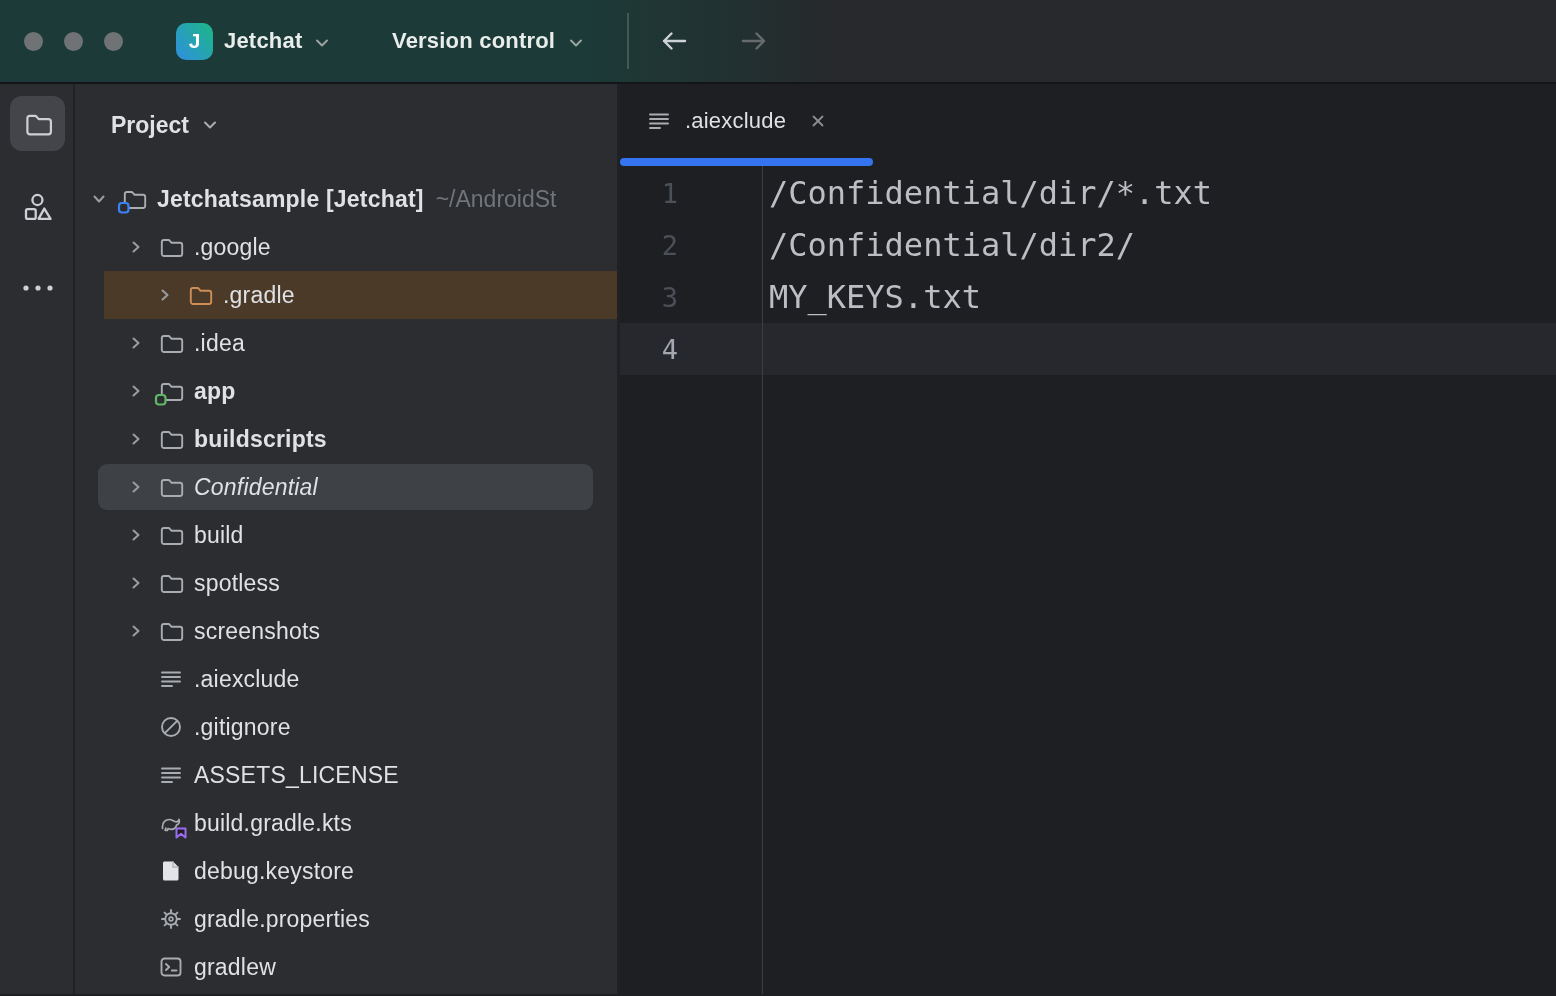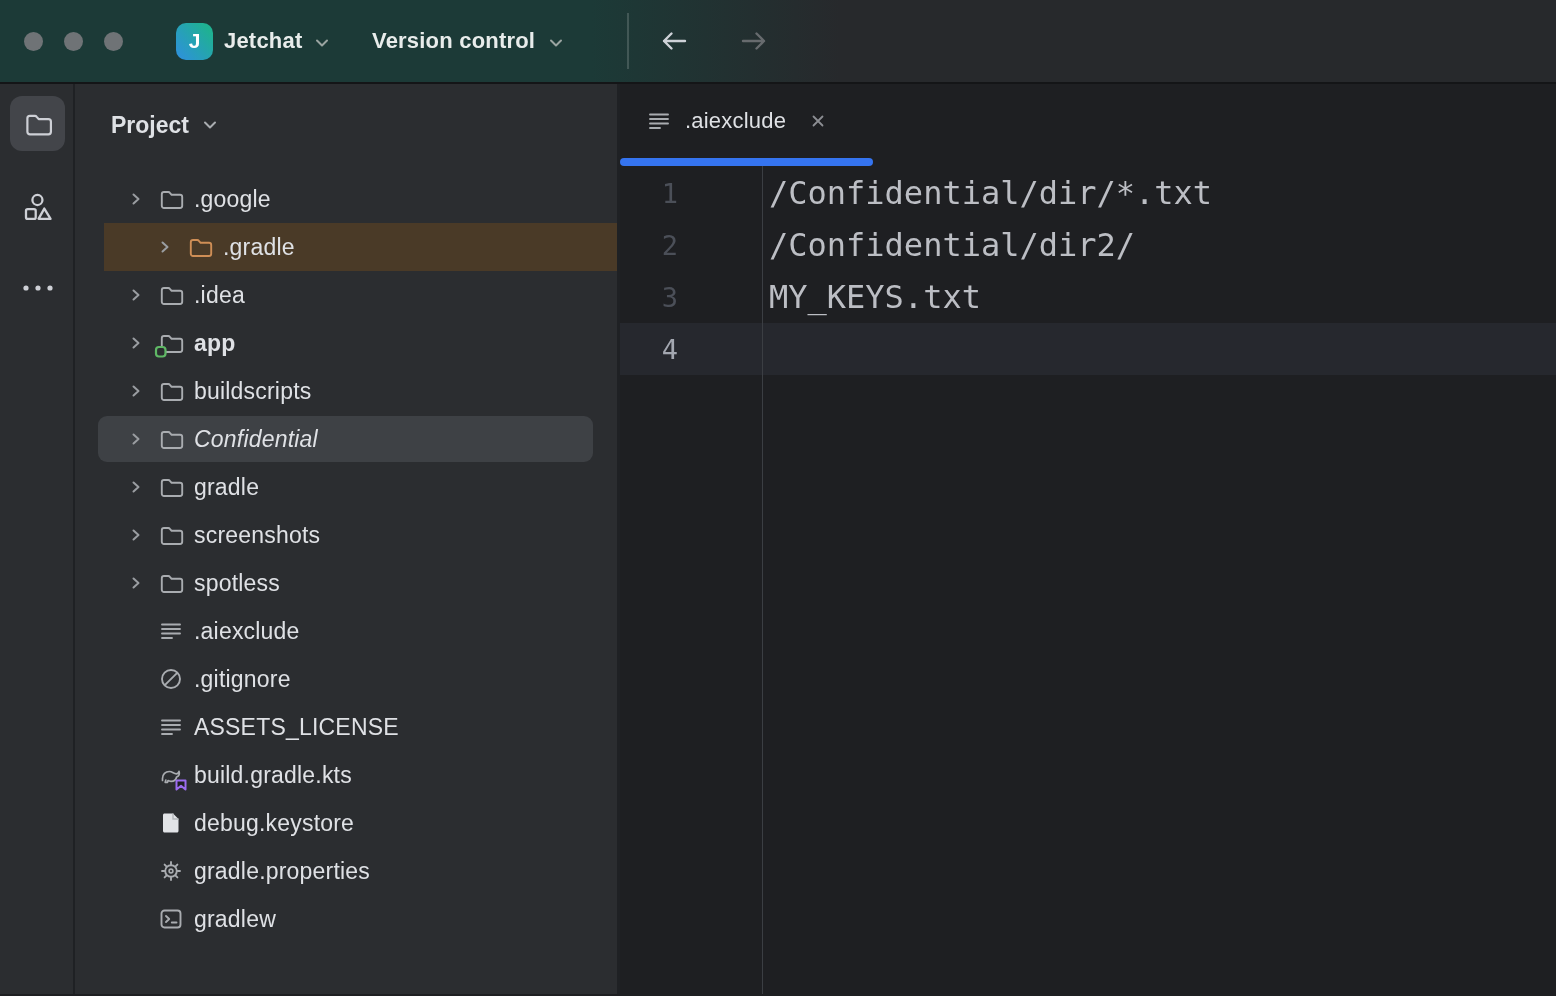--- a/index.html
+++ b/index.html
@@ -21,7 +21,7 @@
     color:#fff; font-size:21px; font-weight:700;
     display:flex; align-items:center; justify-content:center; }
   .tb-label { color:#e8eceb; font-size:22px; font-weight:600; letter-spacing:.2px; }
-  .vcs-widget { position:absolute; left:372px; top:0; height:82px;
+  .vcs-widget { position:absolute; left:392px; top:0; height:82px;
     display:flex; align-items:center; gap:12px; }
   .tb-chevron { margin-top:3px; }
   .tb-divider { position:absolute; left:627px; top:13px; width:2px; height:56px;

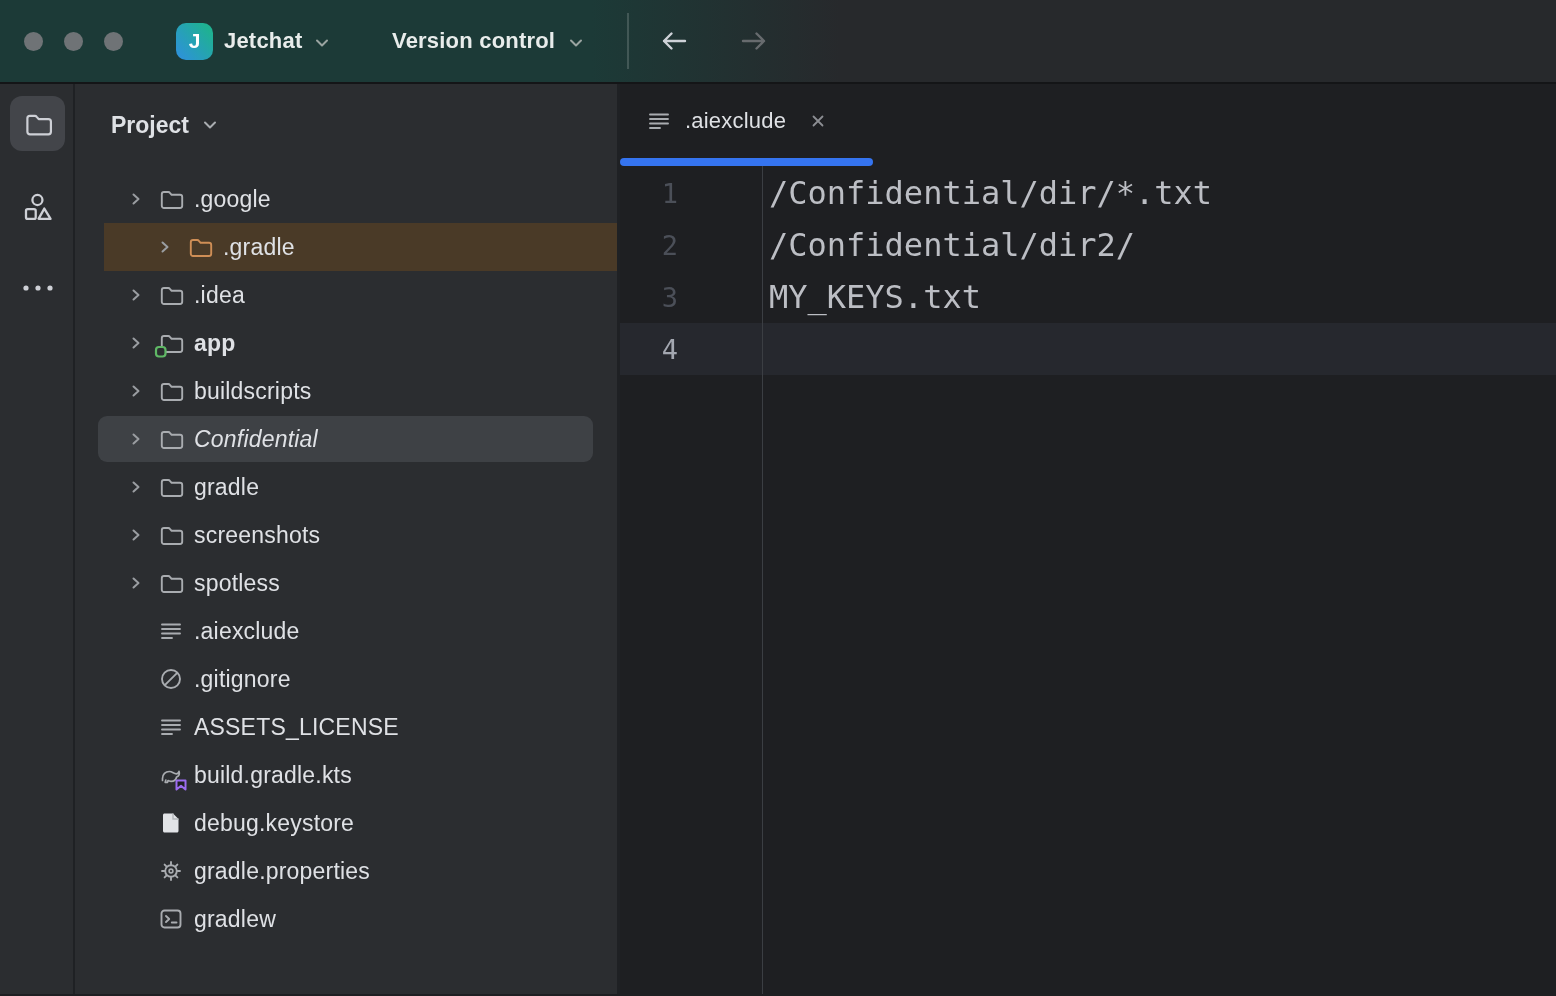--- a/index.html
+++ b/index.html
@@ -176,6 +176,23 @@
         </span>
       </div>
       <div class="tree" id="tree">
+          <div class="tree-row" style="padding-left: 11px;">
+            <span class="twisty">
+              <svg width="20" height="20" viewBox="0 0 20 20">
+                <polyline points="5.5,7.5 10,12.5 14.5,7.5" fill="none" stroke="#9a9da1" stroke-width="2" stroke-linecap="round" stroke-linejoin="round"></polyline>
+              </svg>
+            </span>
+            <span class="tree-icon">
+              <svg width="26" height="26" viewBox="0 0 26 26">
+                <path d="M3.8 8.2c0-1.2 1-2.2 2.2-2.2h4.3c.6 0 1.2.3 1.6.8l1.7 2h8.4c1.2 0 2.2 1 2.2 2.2v8.8c0 1.2-1 2.2-2.2 2.2H6c-1.2 0-2.2-1-2.2-2.2z" fill="none" stroke="currentColor" stroke-width="1.9" stroke-linejoin="round"></path>
+              </svg>
+              <svg class="badge badge-bl" viewBox="0 0 14 14">
+                <rect x="2" y="2" width="9.5" height="9.5" rx="3" fill="#2b2d30" stroke="#3b82f6" stroke-width="2.2"></rect>
+              </svg>
+            </span>
+            <span class="row-label bold">Jetchatsample [Jetchat]</span>
+            <span class="row-suffix">~/AndroidSt</span>
+          </div>
           <div class="tree-row" style="padding-left: 48px;">
             <span class="twisty">
               <svg width="20" height="20" viewBox="0 0 20 20">

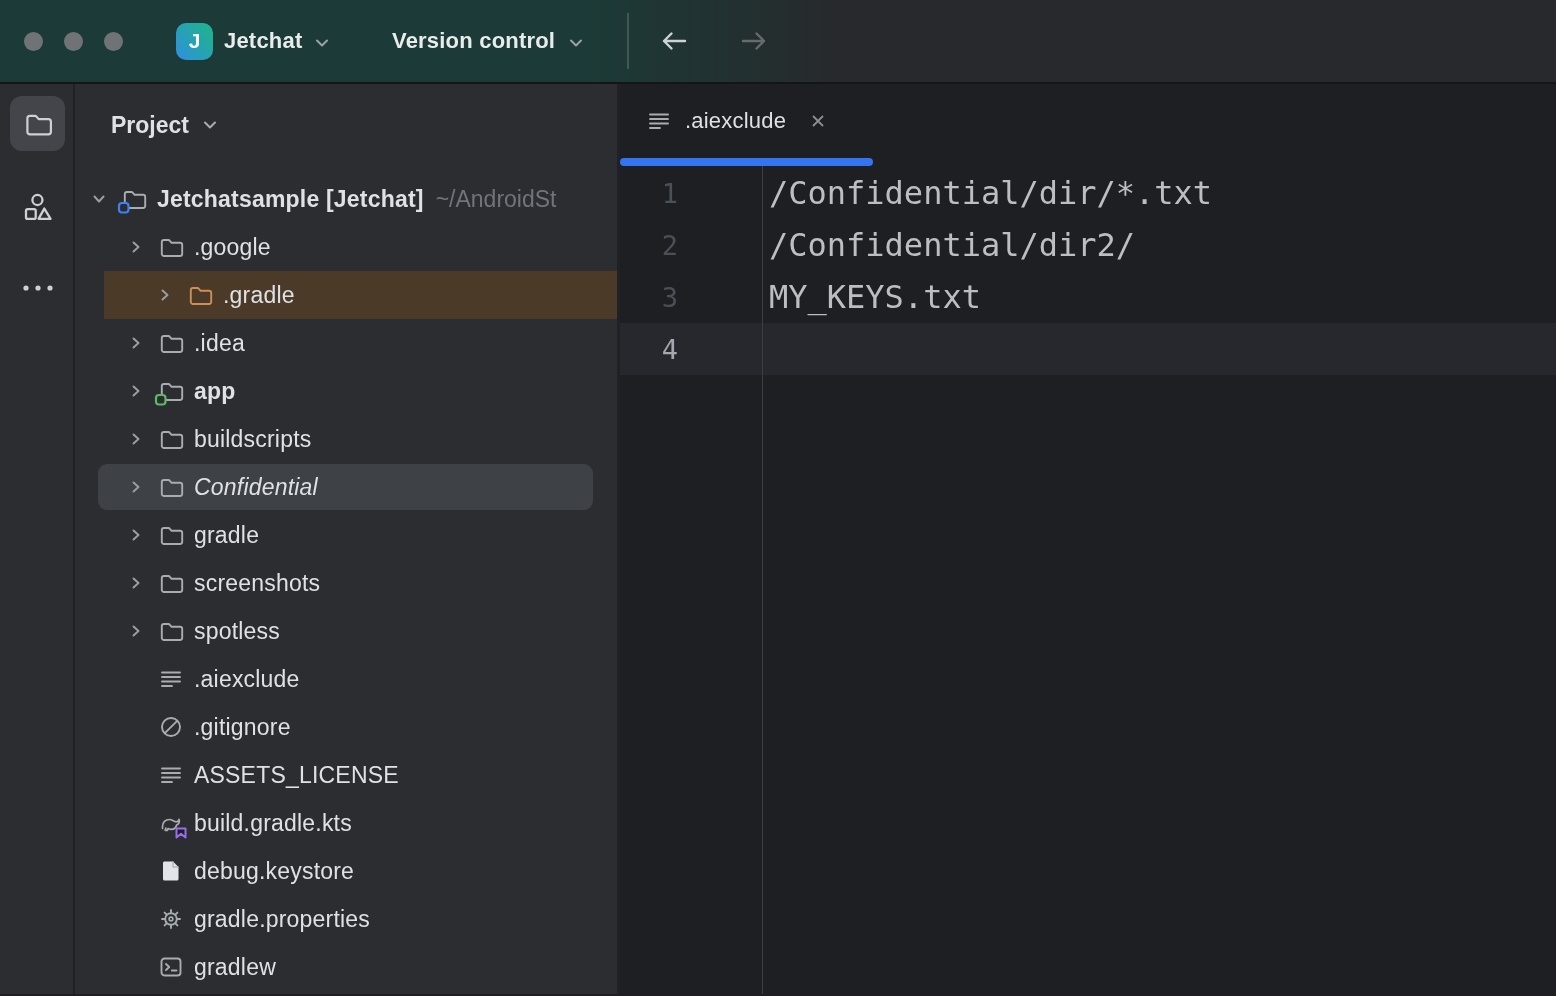--- a/index.html
+++ b/index.html
@@ -248,7 +248,7 @@
             </span>
             <span class="row-label bold">app</span>
           </div>
-          <div class="tree-row" style="padding-left: 48px;">
+          <div class="tree-row" style="padding-left: 48px; font-weight: bold;">
             <span class="twisty">
               <svg width="20" height="20" viewBox="0 0 20 20">
                 <polyline points="7.5,5.5 12.5,10 7.5,14.5" fill="none" stroke="#9a9da1" stroke-width="2" stroke-linecap="round" stroke-linejoin="round"></polyline>

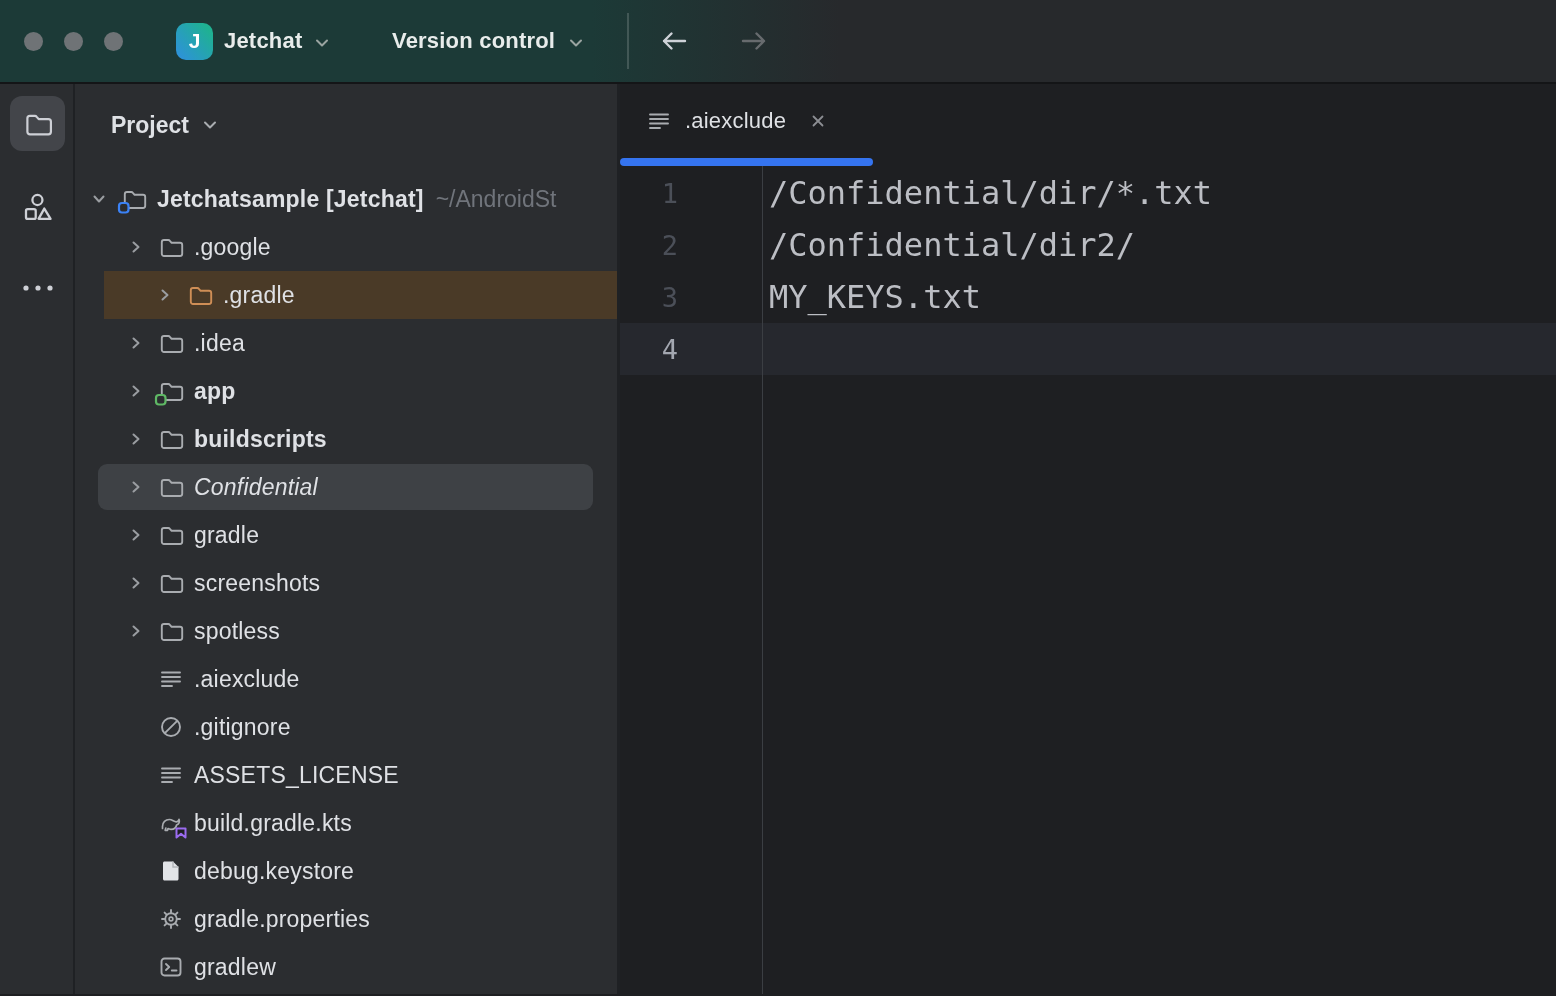--- a/index.html
+++ b/index.html
@@ -285,7 +285,7 @@
                 <path d="M3.8 8.2c0-1.2 1-2.2 2.2-2.2h4.3c.6 0 1.2.3 1.6.8l1.7 2h8.4c1.2 0 2.2 1 2.2 2.2v8.8c0 1.2-1 2.2-2.2 2.2H6c-1.2 0-2.2-1-2.2-2.2z" fill="none" stroke="currentColor" stroke-width="1.9" stroke-linejoin="round"></path>
               </svg>
             </span>
-            <span class="row-label">gradle</span>
+            <span class="row-label">build</span>
           </div>
           <div class="tree-row" style="padding-left: 48px;">
             <span class="twisty">

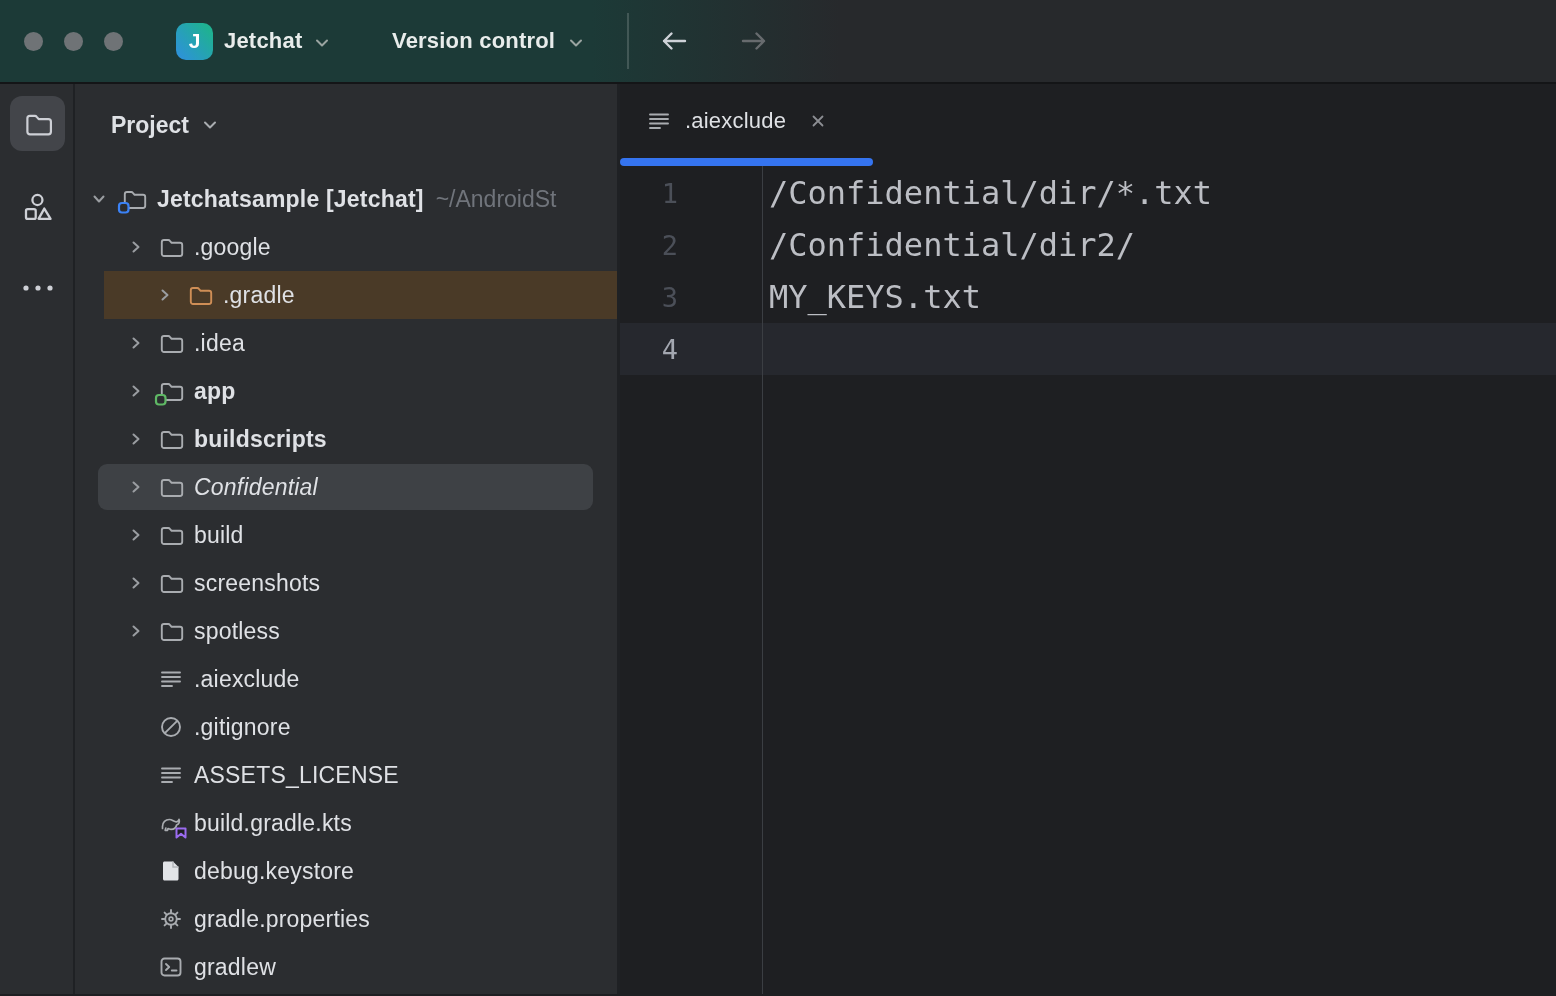--- a/index.html
+++ b/index.html
@@ -298,20 +298,20 @@
                 <path d="M3.8 8.2c0-1.2 1-2.2 2.2-2.2h4.3c.6 0 1.2.3 1.6.8l1.7 2h8.4c1.2 0 2.2 1 2.2 2.2v8.8c0 1.2-1 2.2-2.2 2.2H6c-1.2 0-2.2-1-2.2-2.2z" fill="none" stroke="currentColor" stroke-width="1.9" stroke-linejoin="round"></path>
               </svg>
             </span>
+            <span class="row-label">spotless</span>
+          </div>
+          <div class="tree-row" style="padding-left: 48px;">
+            <span class="twisty">
+              <svg width="20" height="20" viewBox="0 0 20 20">
+                <polyline points="7.5,5.5 12.5,10 7.5,14.5" fill="none" stroke="#9a9da1" stroke-width="2" stroke-linecap="round" stroke-linejoin="round"></polyline>
+              </svg>
+            </span>
+            <span class="tree-icon">
+              <svg width="26" height="26" viewBox="0 0 26 26">
+                <path d="M3.8 8.2c0-1.2 1-2.2 2.2-2.2h4.3c.6 0 1.2.3 1.6.8l1.7 2h8.4c1.2 0 2.2 1 2.2 2.2v8.8c0 1.2-1 2.2-2.2 2.2H6c-1.2 0-2.2-1-2.2-2.2z" fill="none" stroke="currentColor" stroke-width="1.9" stroke-linejoin="round"></path>
+              </svg>
+            </span>
             <span class="row-label">screenshots</span>
-          </div>
-          <div class="tree-row" style="padding-left: 48px;">
-            <span class="twisty">
-              <svg width="20" height="20" viewBox="0 0 20 20">
-                <polyline points="7.5,5.5 12.5,10 7.5,14.5" fill="none" stroke="#9a9da1" stroke-width="2" stroke-linecap="round" stroke-linejoin="round"></polyline>
-              </svg>
-            </span>
-            <span class="tree-icon">
-              <svg width="26" height="26" viewBox="0 0 26 26">
-                <path d="M3.8 8.2c0-1.2 1-2.2 2.2-2.2h4.3c.6 0 1.2.3 1.6.8l1.7 2h8.4c1.2 0 2.2 1 2.2 2.2v8.8c0 1.2-1 2.2-2.2 2.2H6c-1.2 0-2.2-1-2.2-2.2z" fill="none" stroke="currentColor" stroke-width="1.9" stroke-linejoin="round"></path>
-              </svg>
-            </span>
-            <span class="row-label">spotless</span>
           </div>
           <div class="tree-row" style="padding-left: 48px;">
             <span class="twisty"></span>

